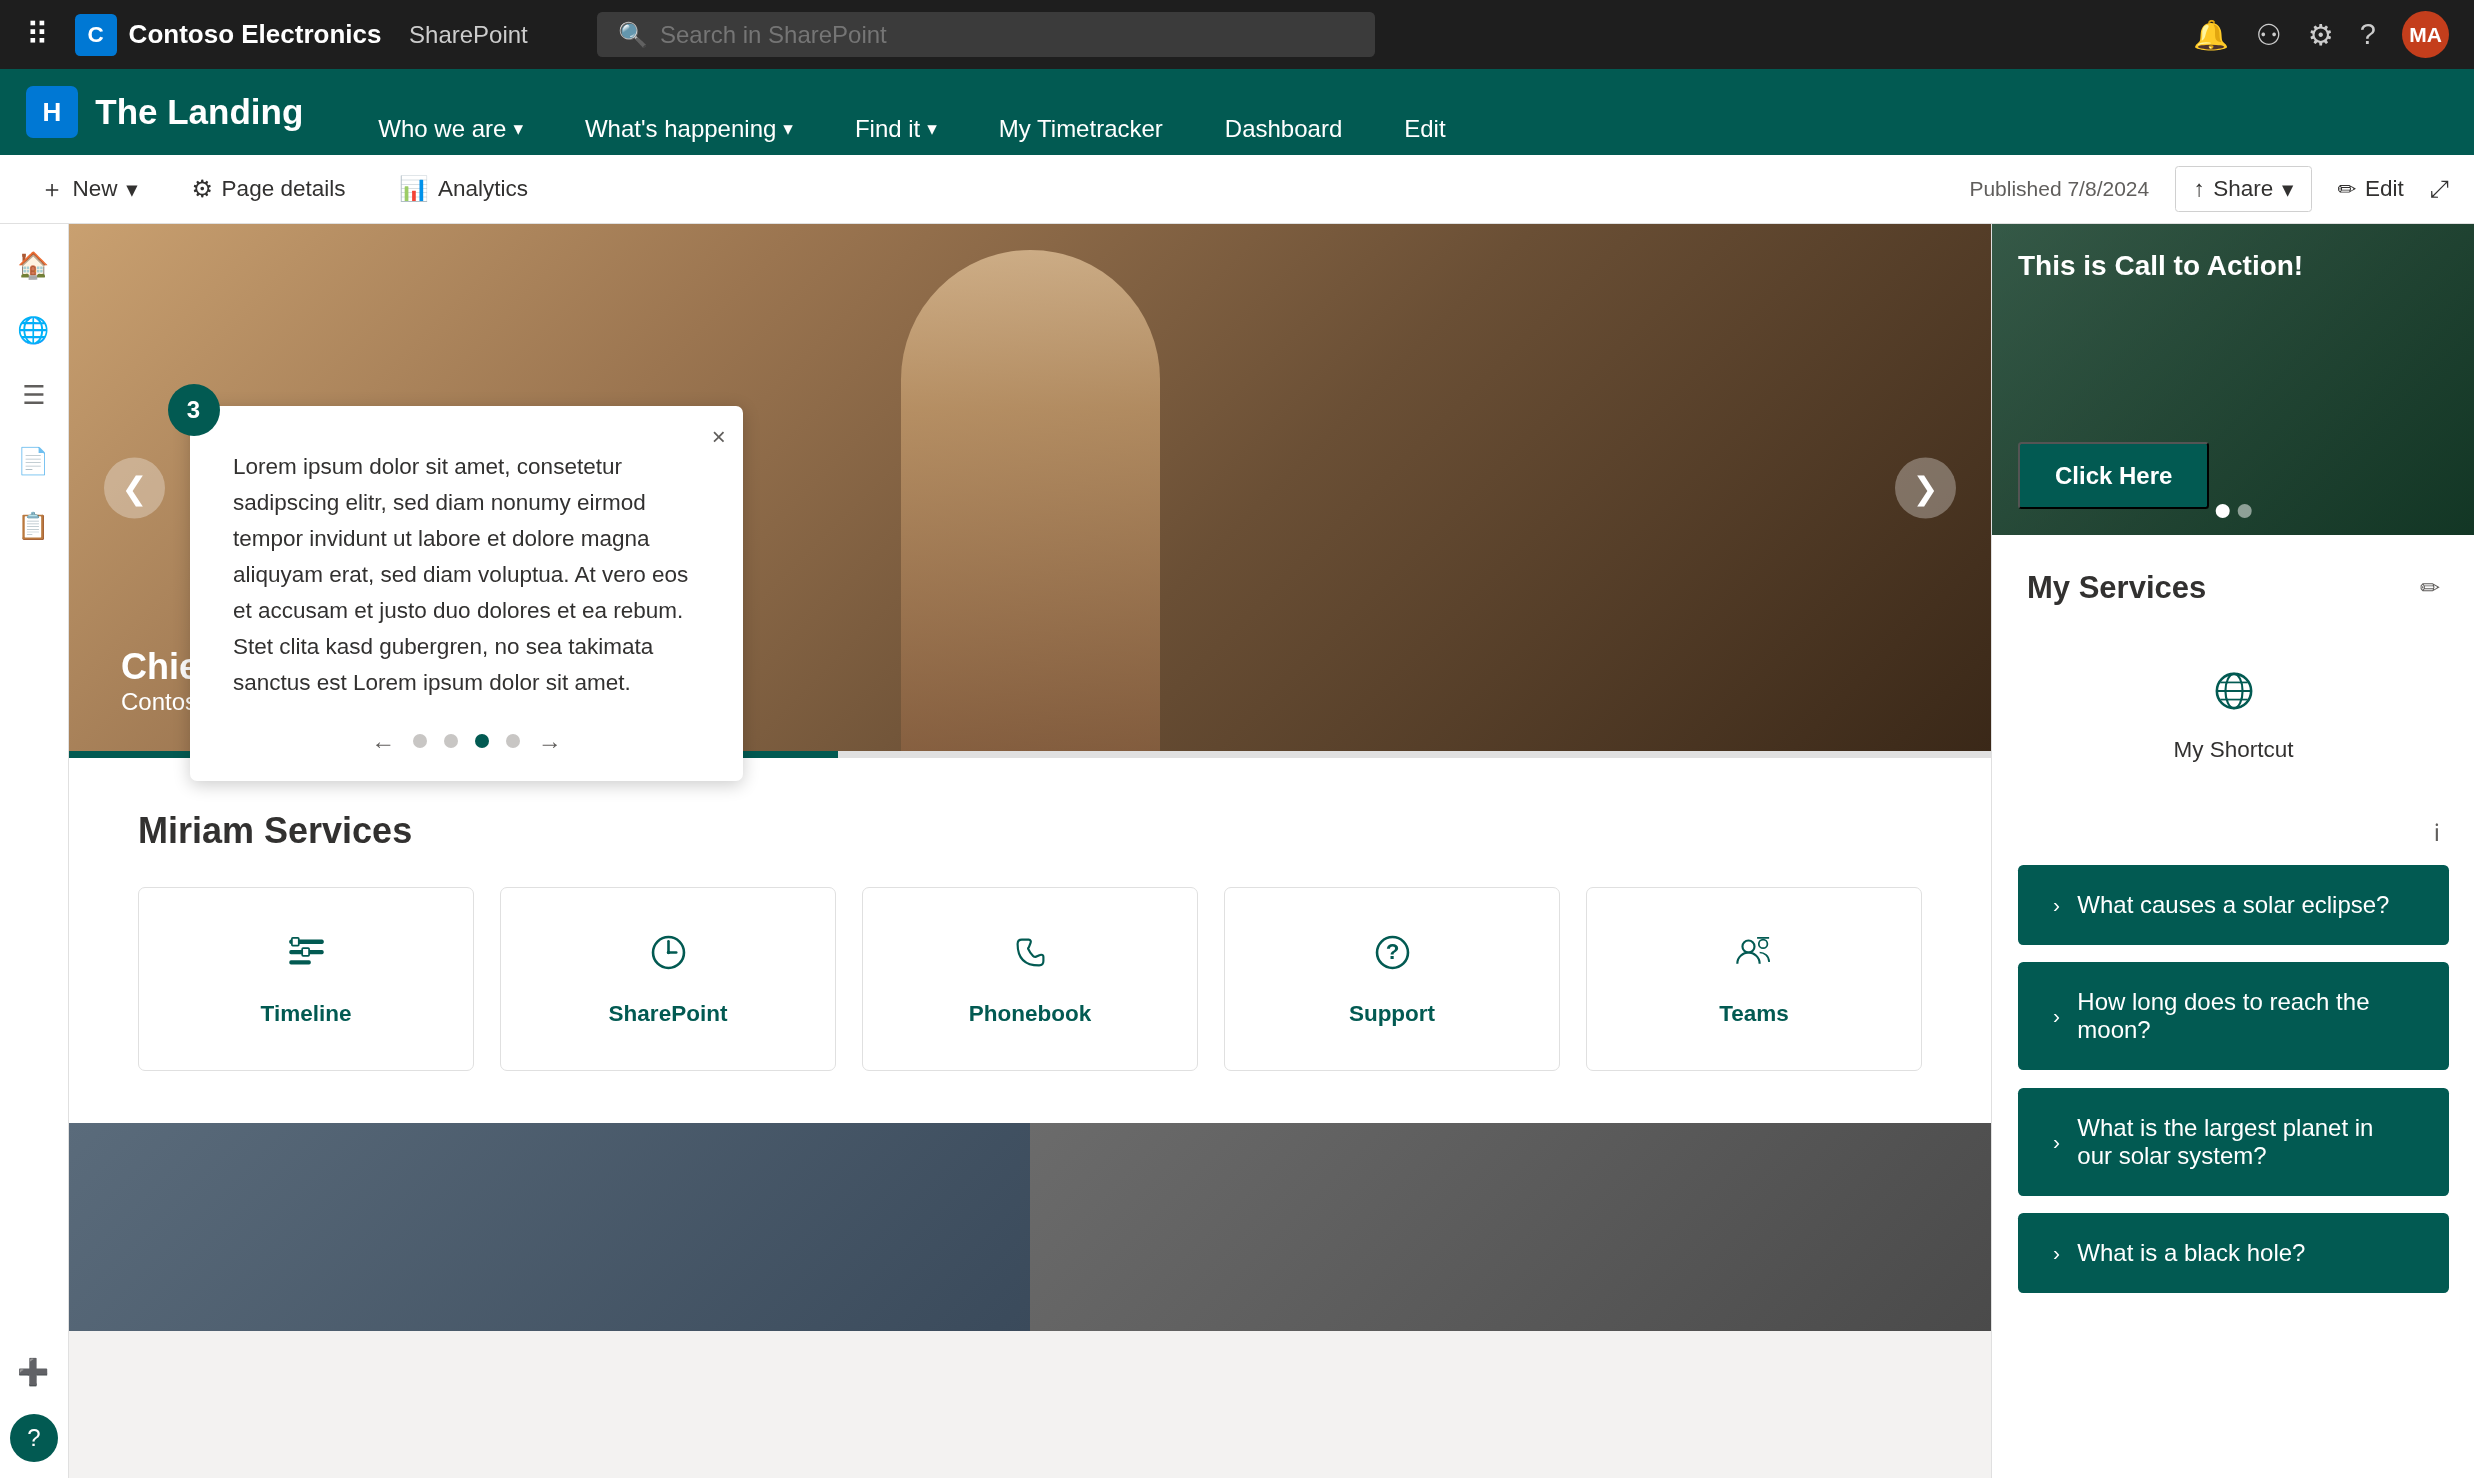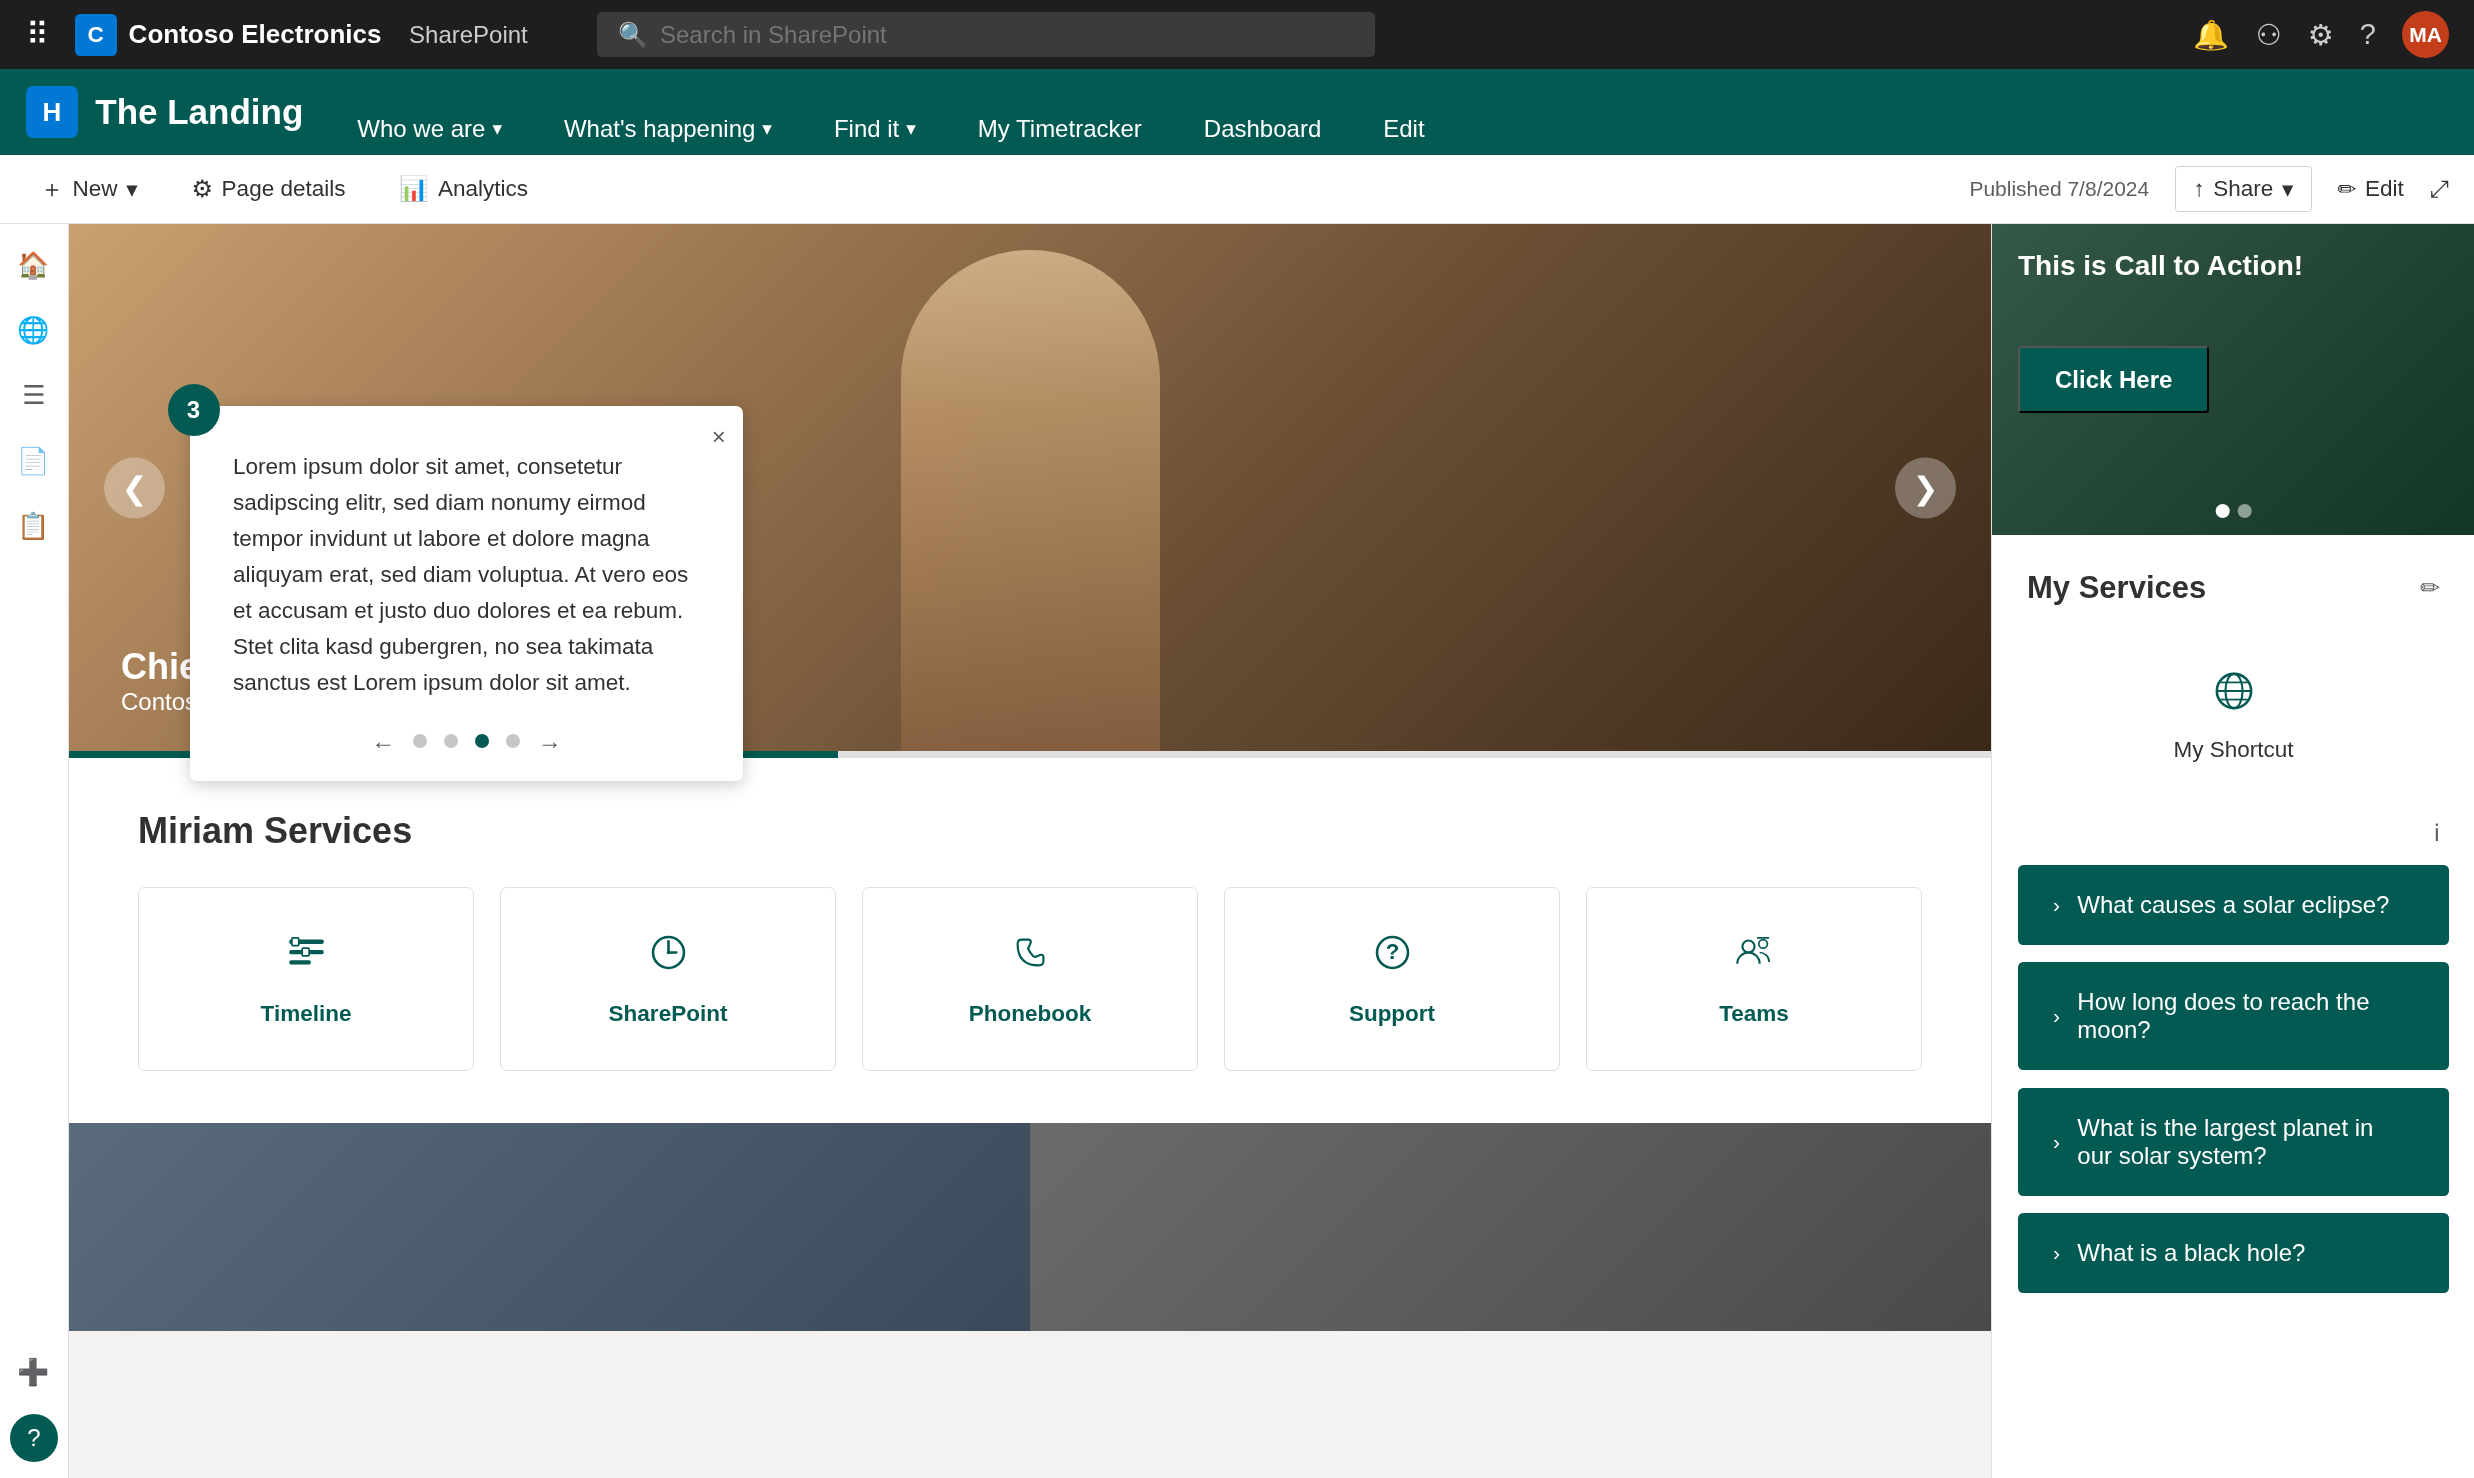--- a/index.html
+++ b/index.html
@@ -28,7 +28,7 @@
       background: #025a52; height: 86px; display: flex; align-items: center; padding: 0 26px; gap: 0;
     }
     .sp-navbar .site-icon { width: 52px; height: 52px; background: #0078d4; border-radius: 7px; display: flex; align-items: center; justify-content: center; color: #fff; font-weight: 700; font-size: 26px; margin-right: 17.3px; }
-    .sp-navbar .site-title { color: #fff; font-size: 35px; font-weight: 600; margin-right: 23px; white-space: nowrap; }
+    .sp-navbar .site-title { color: #fff; font-size: 35px; font-weight: 600; margin-right: 44px; white-space: nowrap; }
     .sp-navbar .nav-items { display: flex; align-items: center; gap: 0; height: 100%; }
     .sp-navbar .nav-item { color: #fff; font-size: 24px; padding: 0 31px; height: 100%; display: flex; align-items: center; cursor: pointer; gap: 7px; white-space: nowrap; margin-top: 33px; }
     .sp-navbar .nav-item .chevron { font-size: 19px; }

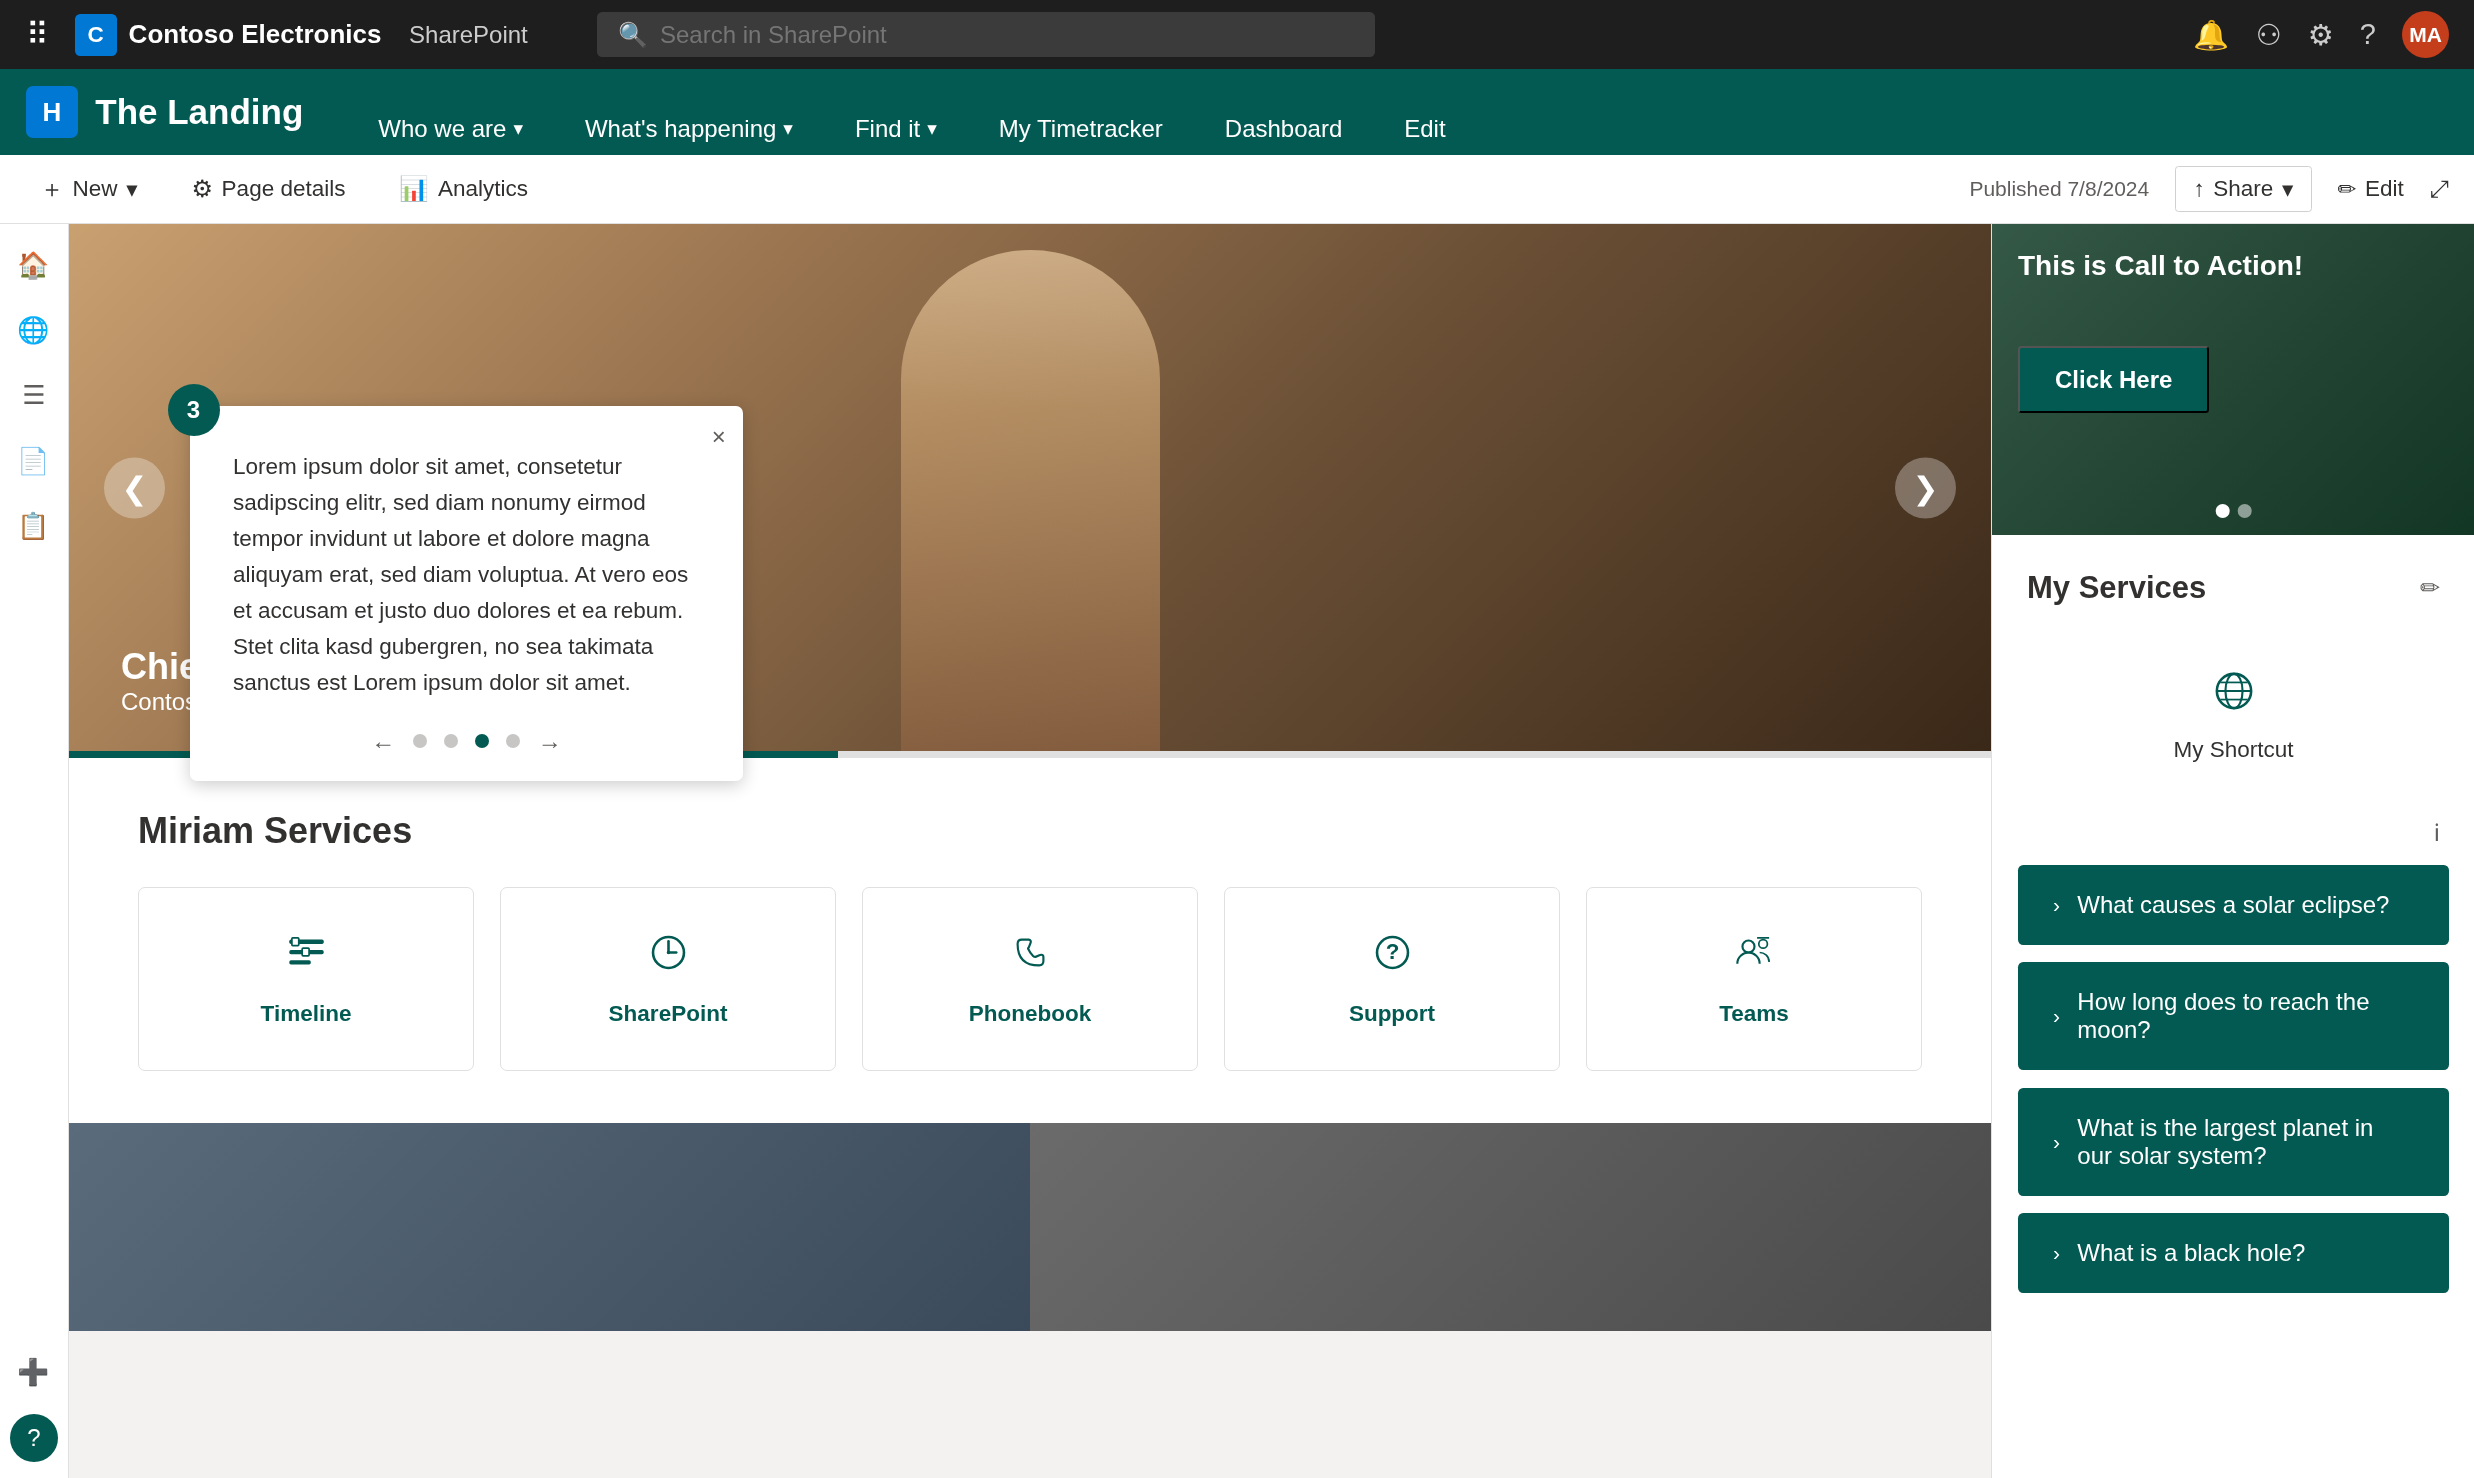--- a/index.html
+++ b/index.html
@@ -102,7 +102,7 @@
     .right-panel { width: 484px; background: #fff; border-left: 0.9px solid #e0e0e0; display: flex; flex-direction: column; }
 
     
-    .right-hero { height: 311px; background: linear-gradient(135deg, #2d5a4a 0%, #1a3a2a 100%); position: relative; overflow: hidden; display: flex; align-items: center; padding: 26px; }
+    .right-hero { height: 311px; background: linear-gradient(135deg, #2d5a4a 0%, #1a3a2a 100%); position: relative; overflow: hidden; display: flex; align-items: flex-end; padding: 26px; }
     .right-hero-btn { background: #025a52; color: #fff; padding: 17.3px 35px; border-radius: 3.5px; font-size: 24px; font-weight: 600; cursor: pointer; }
     .right-hero-dots { position: absolute; bottom: 17.3px; left: 50%; transform: translateX(-50%); display: flex; gap: 8.6px; }
     .right-hero-dot { width: 14px; height: 14px; border-radius: 50%; background: rgba(255,255,255,0.5); }

